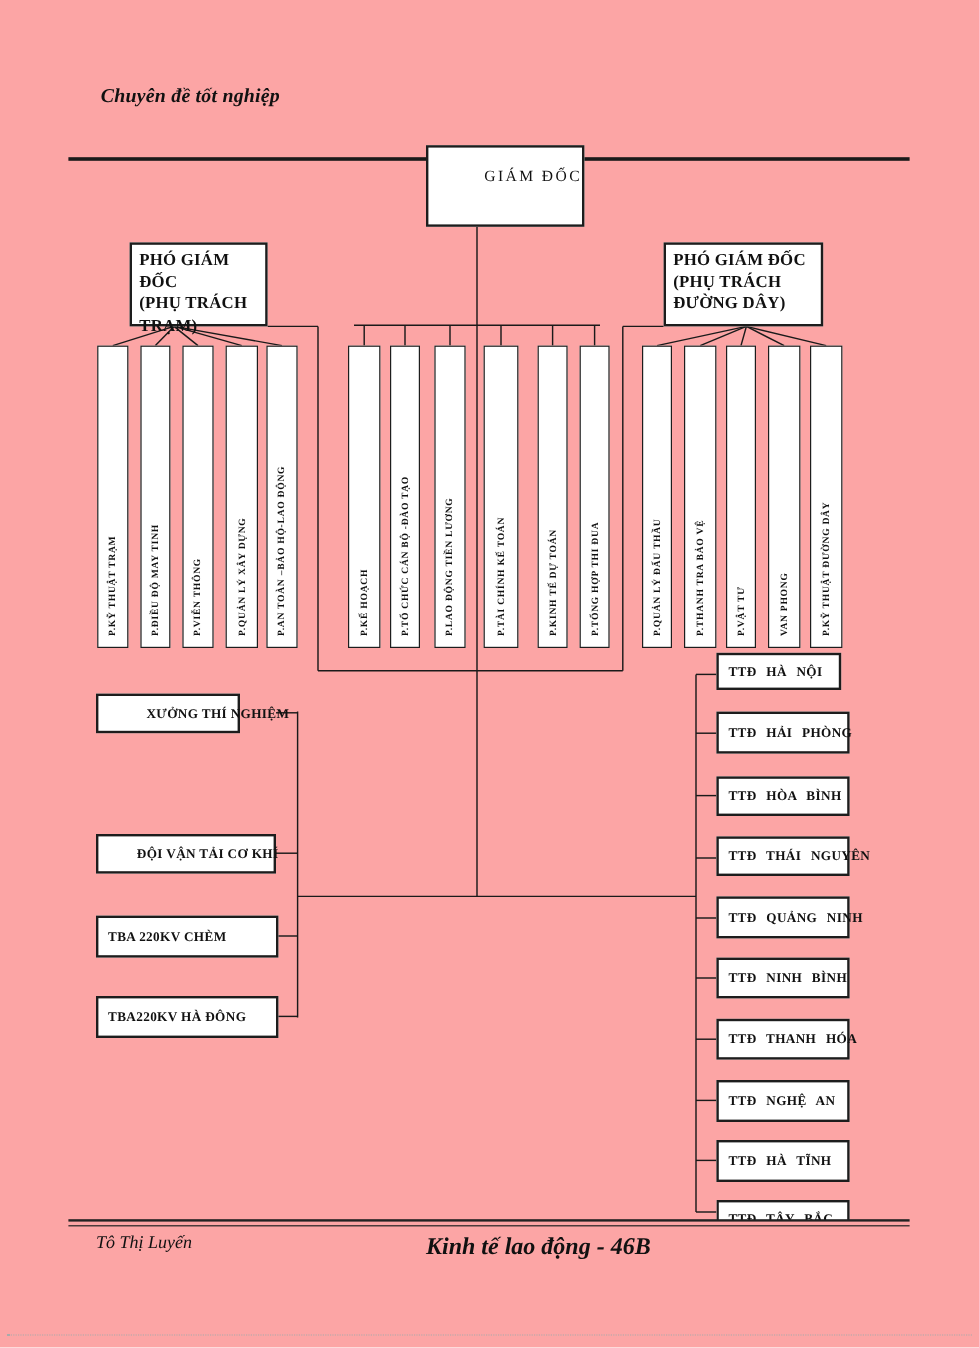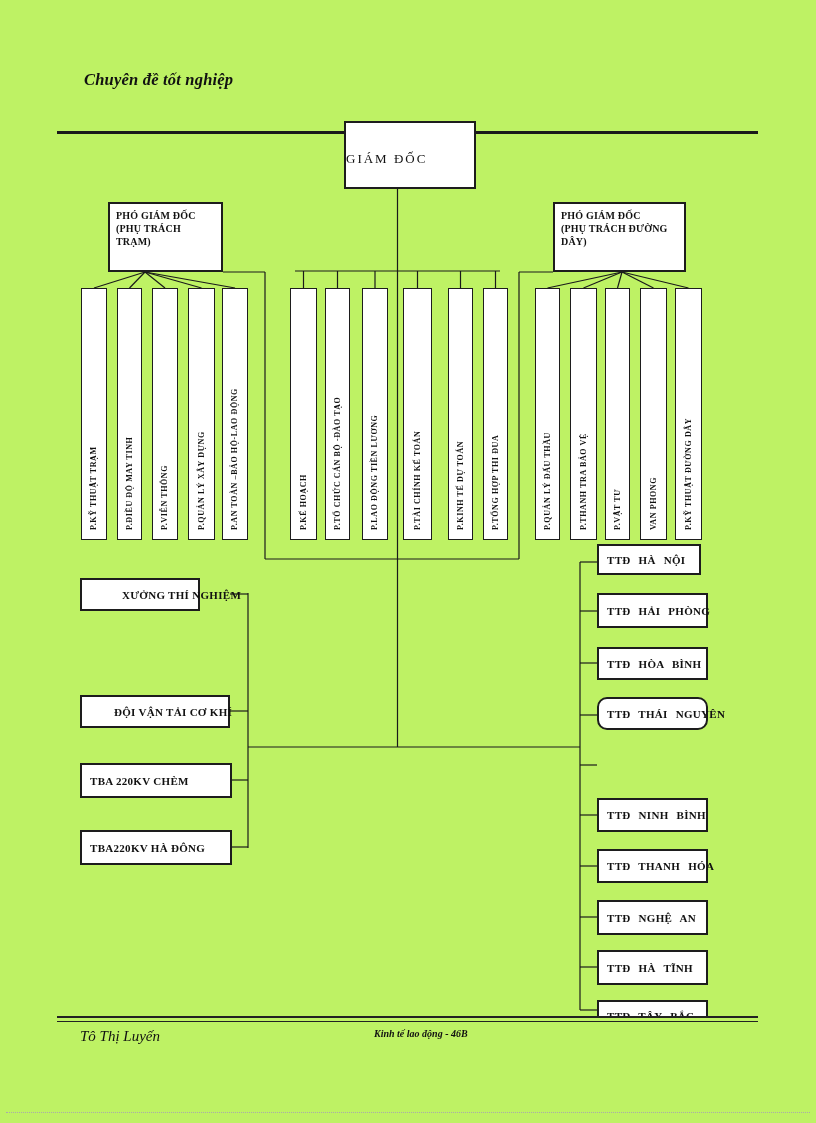--- a/index.html
+++ b/index.html
@@ -4,7 +4,7 @@
 <style>
   html,body{margin:0;padding:0;background:#fff;}
   .page{
-    position:relative;width:816px;height:1123px;background:#bef264;
+    position:relative;width:816px;height:1123px;background:#fca5a5;
     font-family:"Liberation Serif","DejaVu Serif",serif;color:#111;
     overflow:hidden;
   }

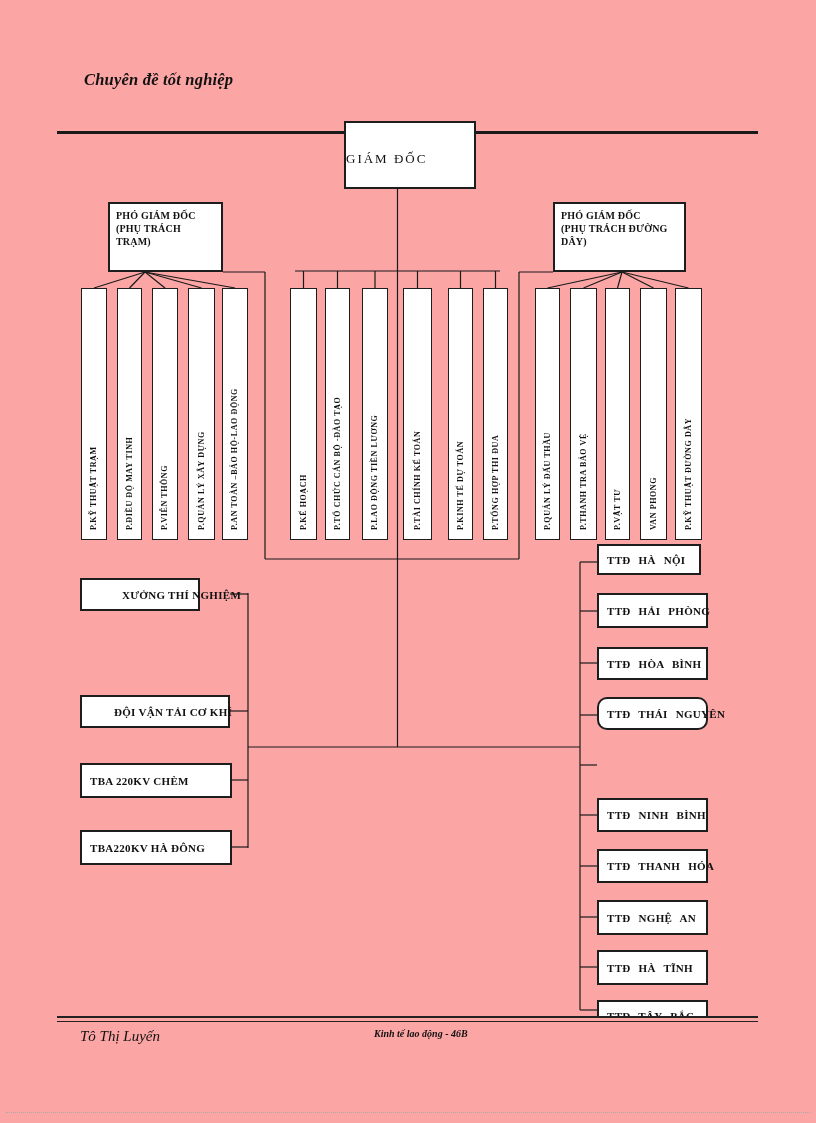--- a/index.html
+++ b/index.html
@@ -14,7 +14,7 @@
     box-sizing:border-box;z-index:2;color:#111;
   }
   .director{
-    text-align:left;padding-top:28px;font-size:13px;letter-spacing:2px;
+    text-align:right;padding-top:16px;font-size:13px;letter-spacing:2px;margin-left:11px;
   }
   .deputy{
     padding:5px 4px 4px 6px;font-weight:bold;font-size:10px;line-height:1.3;

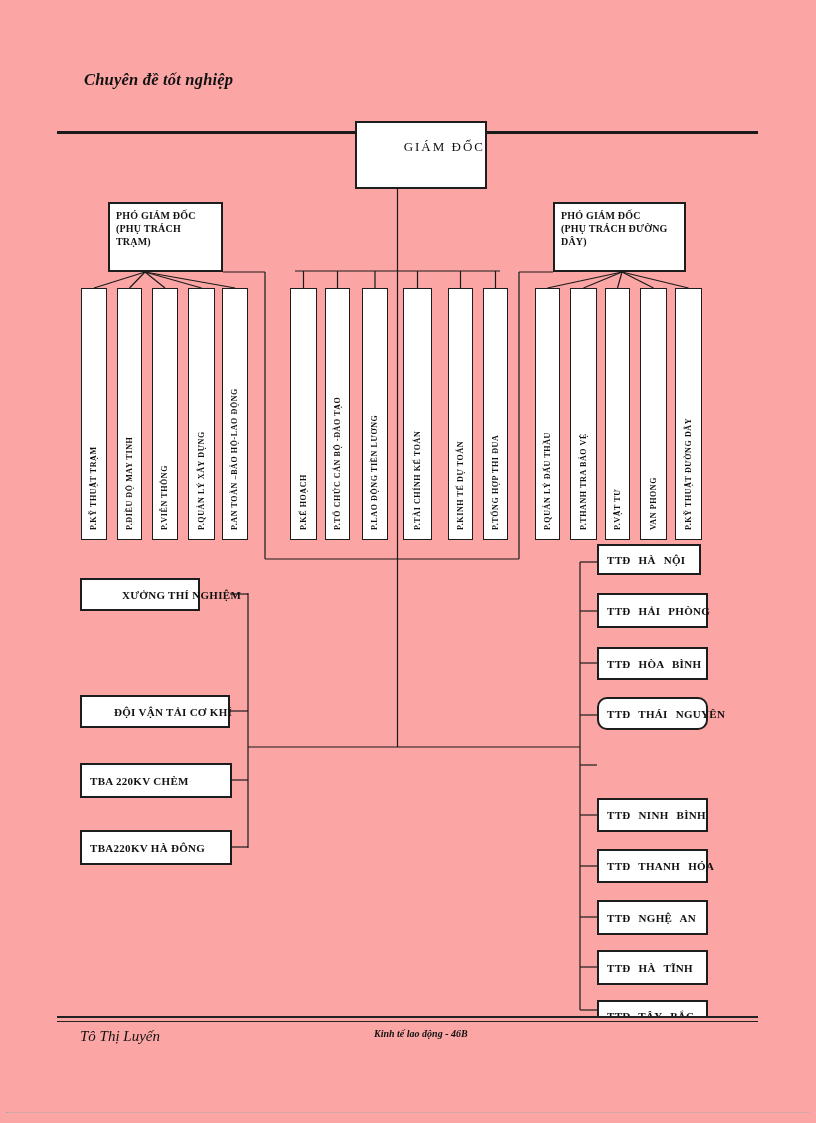--- a/index.html
+++ b/index.html
@@ -17,7 +17,7 @@
     text-align:right;padding-top:16px;font-size:13px;letter-spacing:2px;margin-left:11px;
   }
   .deputy{
-    padding:5px 4px 4px 6px;font-weight:bold;font-size:10px;line-height:1.3;
+    padding:5px 4px 4px 6px;font-weight:bold;font-size:14px;line-height:1.3;
     letter-spacing:0.2px;
   }
   .vcol{position:absolute;background:#fff;border:1.5px solid #1d1d1d;box-sizing:border-box;z-index:2;}

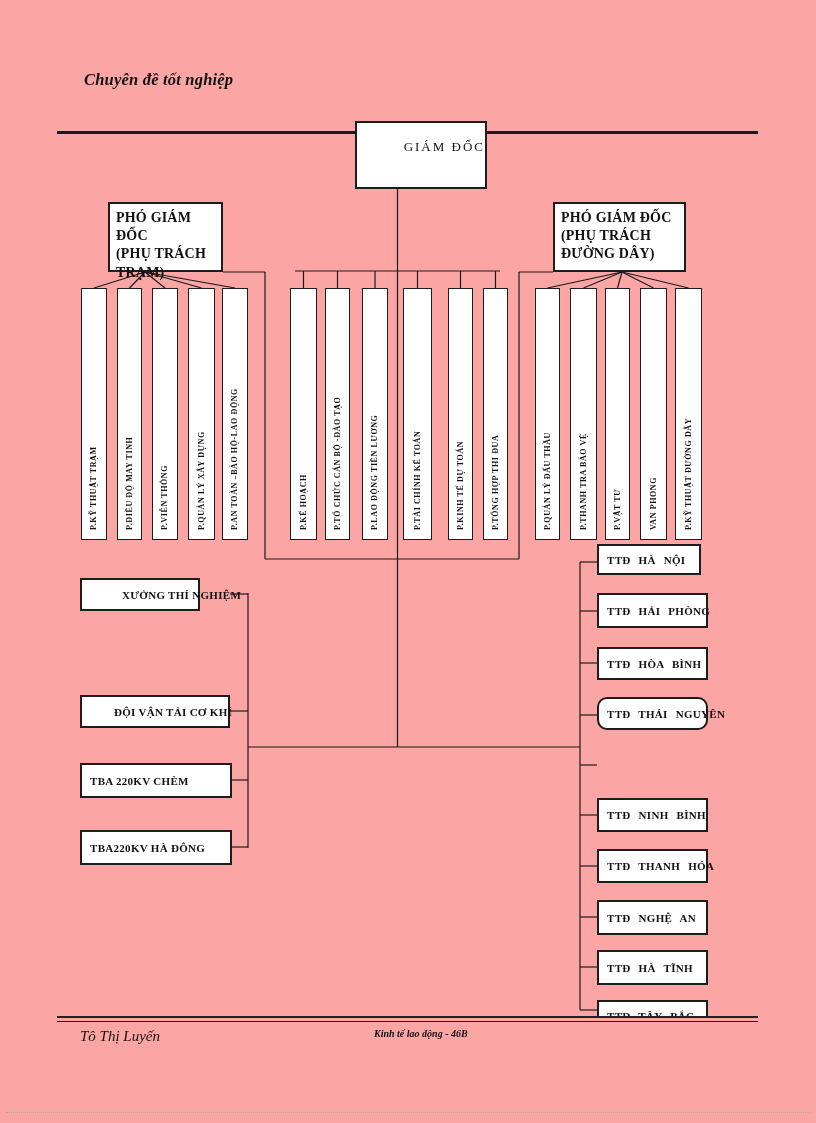--- a/index.html
+++ b/index.html
@@ -181,7 +181,7 @@
   <div class="box hlabel ttd" style="left:597px;top:544px;width:104px;height:31px;">TTĐ HÀ NỘI</div>
   <div class="box hlabel ttd" style="left:597px;top:593px;width:111px;height:35px;">TTĐ HẢI PHÒNG</div>
   <div class="box hlabel ttd" style="left:597px;top:647px;width:111px;height:33px;">TTĐ HÒA BÌNH</div>
-  <div class="box hlabel ttd" style="left:597px;top:697px;width:111px;height:33px;border-radius:10px;">TTĐ THÁI NGUYÊN</div>
+  <div class="box hlabel ttd" style="left:597px;top:697px;width:111px;height:33px;">TTĐ THÁI NGUYÊN</div>
   <div class="box hlabel ttd" style="left:597px;top:798px;width:111px;height:34px;">TTĐ NINH BÌNH</div>
   <div class="box hlabel ttd" style="left:597px;top:849px;width:111px;height:34px;">TTĐ THANH HÓA</div>
   <div class="box hlabel ttd" style="left:597px;top:900px;width:111px;height:35px;">TTĐ NGHỆ AN</div>

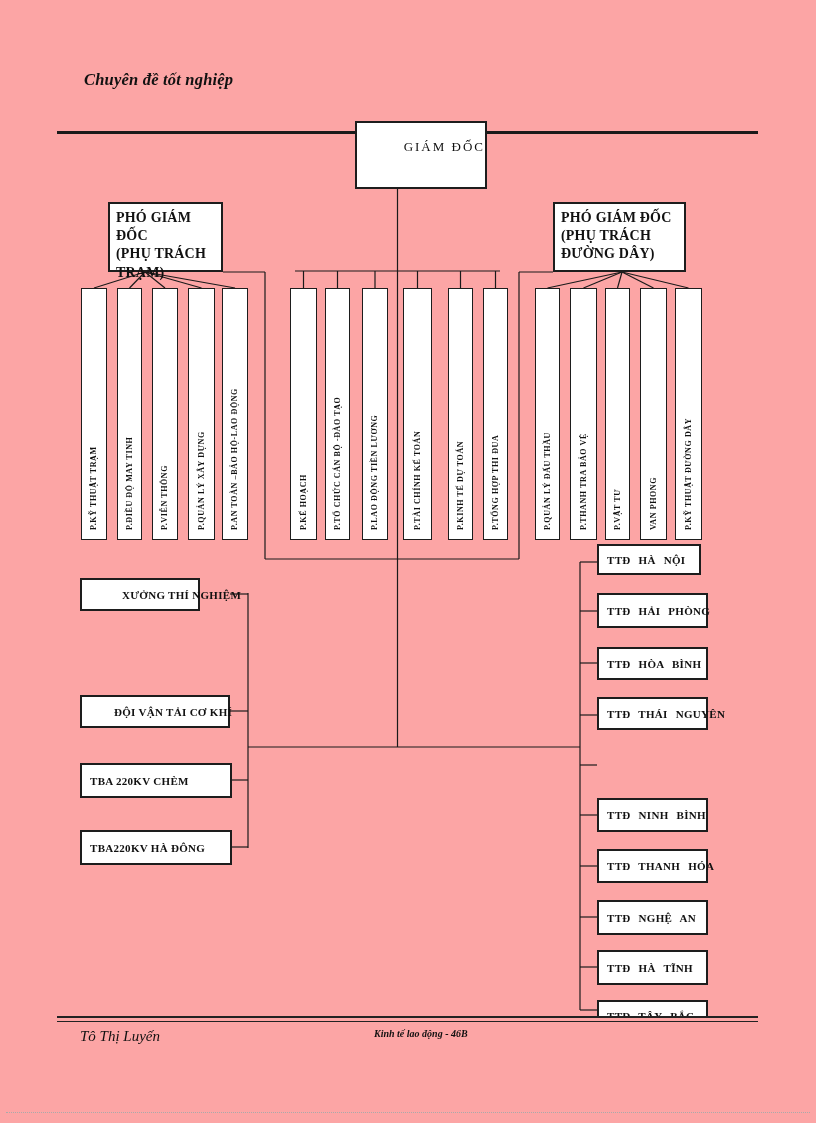--- a/index.html
+++ b/index.html
@@ -182,6 +182,7 @@
   <div class="box hlabel ttd" style="left:597px;top:593px;width:111px;height:35px;">TTĐ HẢI PHÒNG</div>
   <div class="box hlabel ttd" style="left:597px;top:647px;width:111px;height:33px;">TTĐ HÒA BÌNH</div>
   <div class="box hlabel ttd" style="left:597px;top:697px;width:111px;height:33px;">TTĐ THÁI NGUYÊN</div>
+  <div class="box hlabel ttd" style="left:597px;top:747px;width:111px;height:35px;">TTĐ QUẢNG NINH</div>
   <div class="box hlabel ttd" style="left:597px;top:798px;width:111px;height:34px;">TTĐ NINH BÌNH</div>
   <div class="box hlabel ttd" style="left:597px;top:849px;width:111px;height:34px;">TTĐ THANH HÓA</div>
   <div class="box hlabel ttd" style="left:597px;top:900px;width:111px;height:35px;">TTĐ NGHỆ AN</div>

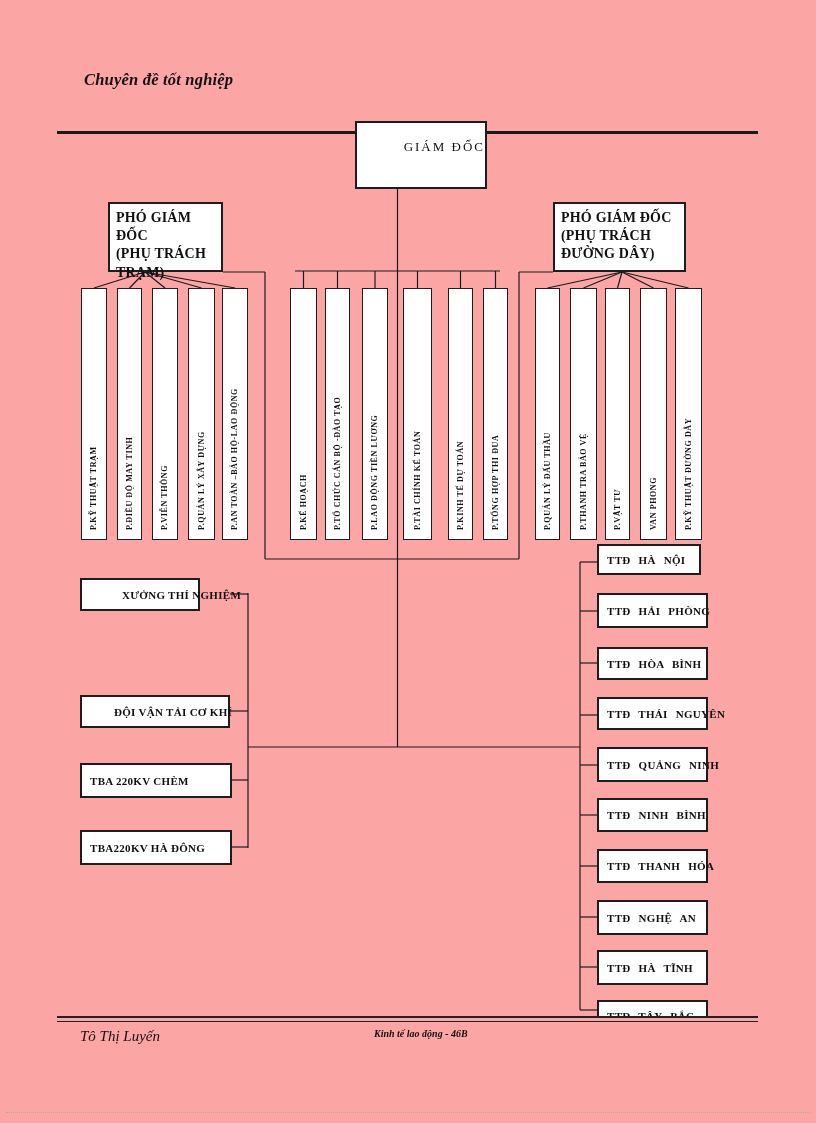--- a/index.html
+++ b/index.html
@@ -45,7 +45,7 @@
     border-top:2px solid #222;border-bottom:1px solid #222;box-sizing:content-box;z-index:3;
   }
   .footer-left{position:absolute;left:80px;top:1028px;font-size:15px;font-weight:normal;font-style:italic;z-index:3;}
-  .footer-right{position:absolute;left:374px;top:1028px;font-size:10px;font-weight:bold;font-style:italic;z-index:3;text-align:right;}
+  .footer-right{position:absolute;left:355px;top:1028px;font-size:20px;font-weight:bold;font-style:italic;z-index:3;text-align:right;}
   .dotted-bottom{position:absolute;left:6px;top:1112px;width:804px;border-top:1px dotted #aaa;z-index:1;}
 </style>
 </head>

